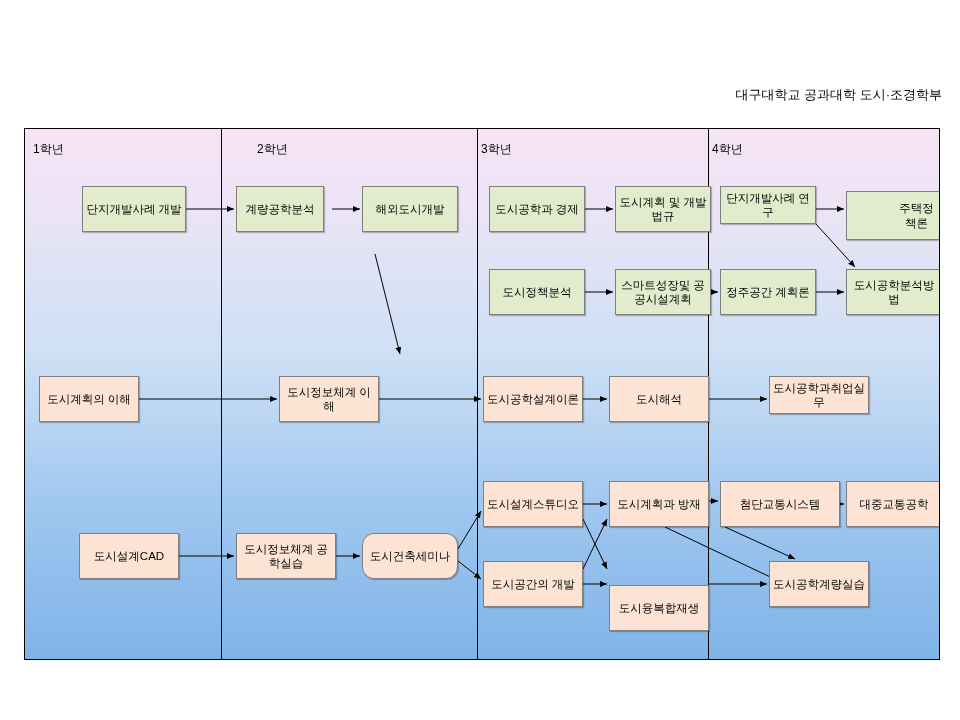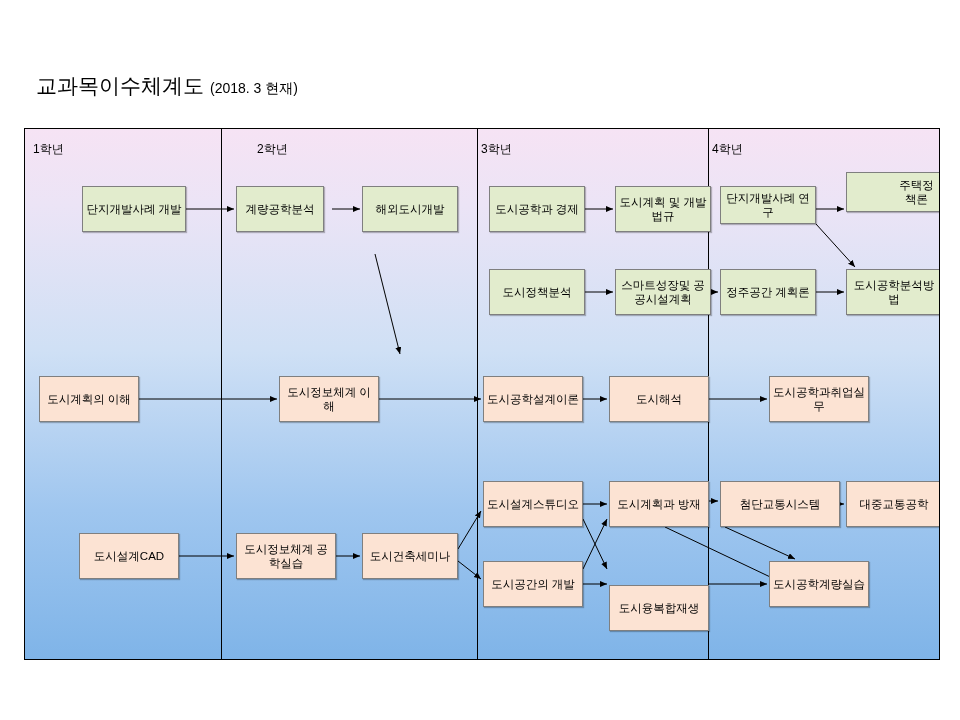--- a/index.html
+++ b/index.html
@@ -101,9 +101,6 @@
 
 <div id="page">
 
-  <div id="title">
-    <span class="main">교과목이수체계도</span><span class="sub">(2018. 3 현재)</span>
-  </div>
 
 
   <div id="frame">

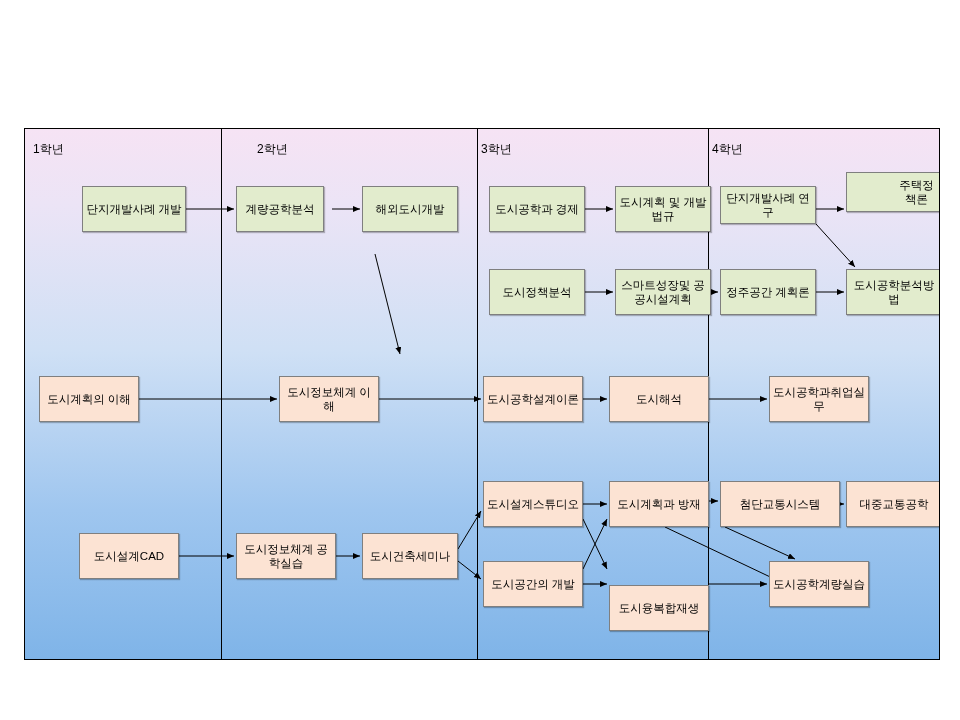--- a/index.html
+++ b/index.html
@@ -102,6 +102,7 @@
 <div id="page">
 
 
+  <div id="dept">대구대학교 공과대학 도시·조경학부</div>
 
   <div id="frame">
     <svg id="arrows" viewBox="0 0 914 530">

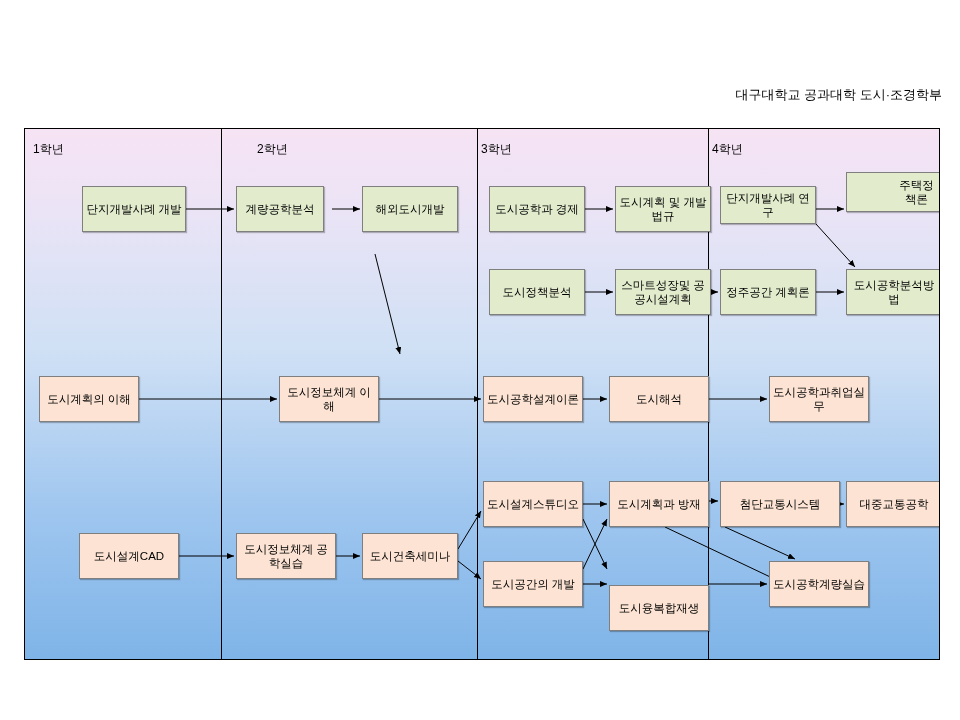--- a/index.html
+++ b/index.html
@@ -158,7 +158,7 @@
         <div class="node green" style="left: 464px; top: 57px; width: 96px; height: 46px;">도시공학과 경제</div>
         <div class="node green" style="left: 590px; top: 57px; width: 96px; height: 46px;">도시계획 및 개발법규</div>
         <div class="node green" style="left: 695px; top: 57px; width: 96px; height: 38px;">단지개발사례 연구</div>
-        <div class="node green" style="left: 821px; top: 43px; width: 96px; height: 40px; padding-left: 48px;">주택정책론</div>
+        <div class="node green" style="left: 821px; top: 62px; width: 96px; height: 49px; padding-left: 48px;">주택정책론</div>
         <div class="node green" style="left: 464px; top: 140px; width: 96px; height: 46px;">도시정책분석</div>
         <div class="node green" style="left: 590px; top: 140px; width: 96px; height: 46px;">스마트성장및 공공시설계획</div>
         <div class="node green" style="left: 695px; top: 140px; width: 96px; height: 46px;">정주공간 계획론</div>

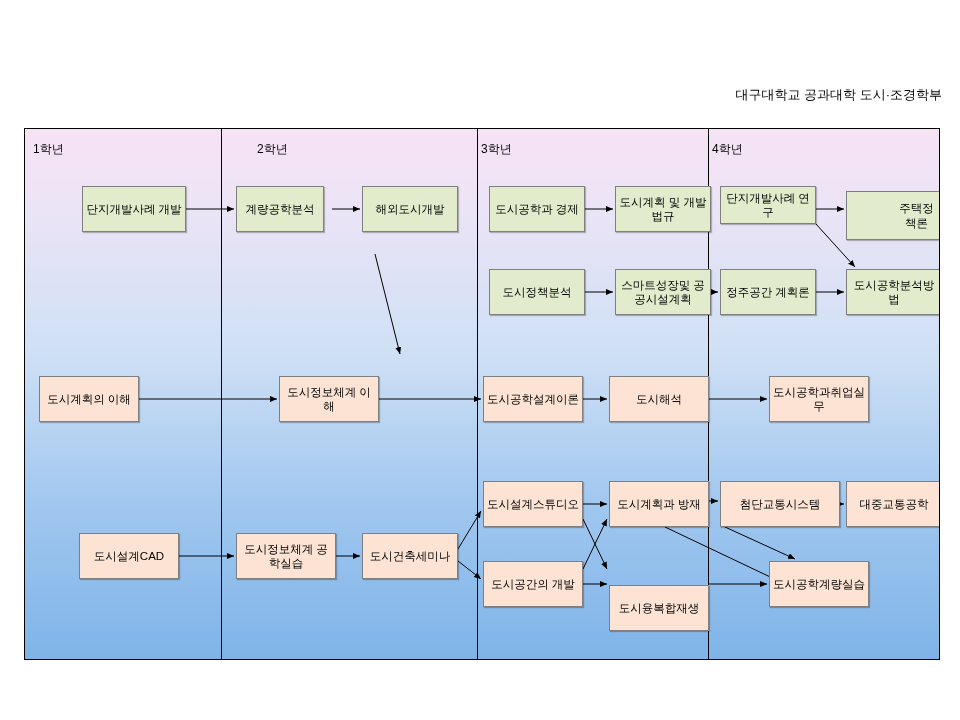--- a/index.html
+++ b/index.html
@@ -167,7 +167,7 @@
         <div class="node peach" style="left: 254px; top: 247px; width: 100px; height: 46px;">도시정보체계 이해</div>
         <div class="node peach" style="left: 458px; top: 247px; width: 100px; height: 46px;">도시공학설계이론</div>
         <div class="node peach" style="left: 584px; top: 247px; width: 100px; height: 46px;">도시해석</div>
-        <div class="node peach" style="left: 744px; top: 247px; width: 100px; height: 46px;">도시공학과취업실무</div>
+        <div class="node peach" style="left: 744px; top: 247px; width: 100px; height: 38px;">도시공학과취업실무</div>
         <div class="node peach" style="left: 458px; top: 352px; width: 100px; height: 46px;">도시설계스튜디오</div>
         <div class="node peach" style="left: 584px; top: 352px; width: 100px; height: 46px;">도시계획과 방재</div>
         <div class="node peach" style="left: 695px; top: 352px; width: 120px; height: 46px;">첨단교통시스템</div>

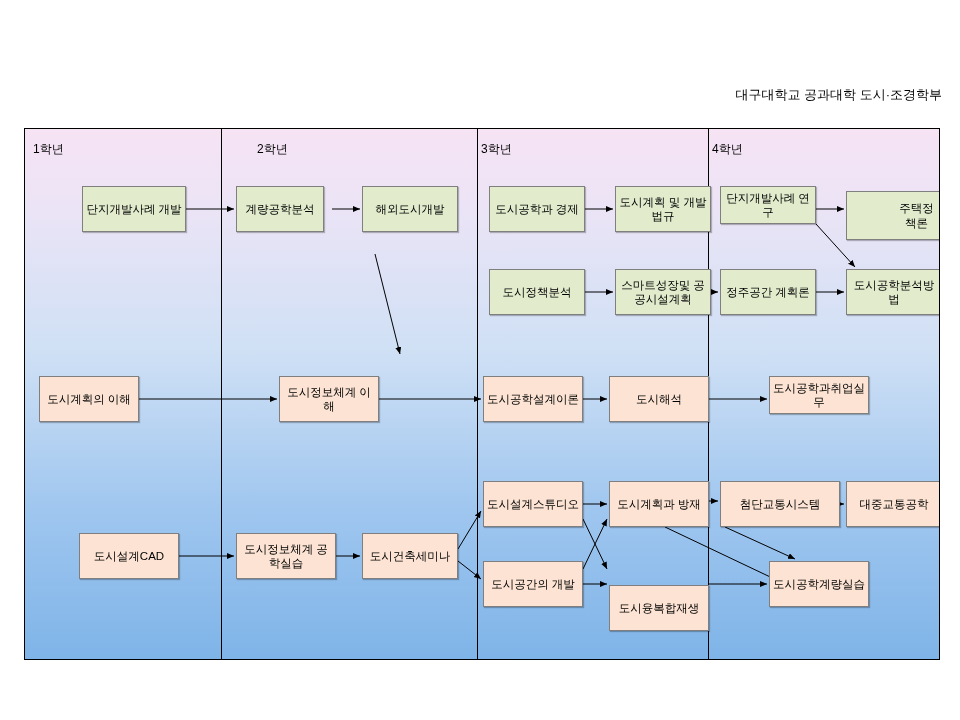--- a/index.html
+++ b/index.html
@@ -174,7 +174,7 @@
         <div class="node peach" style="left: 821px; top: 352px; width: 96px; height: 46px;">대중교통공학</div>
         <div class="node peach" style="left: 54px; top: 404px; width: 100px; height: 46px;">도시설계CAD</div>
         <div class="node peach" style="left: 211px; top: 404px; width: 100px; height: 46px;">도시정보체계 공학실습</div>
-        <div class="node peach" style="left: 337px; top: 404px; width: 96px; height: 46px;">도시건축세미나</div>
+        <div class="node peach" style="left: 337px; top: 404px; width: 96px; height: 46px; border-radius: 12px;">도시건축세미나</div>
         <div class="node peach" style="left: 458px; top: 432px; width: 100px; height: 46px;">도시공간의 개발</div>
         <div class="node peach" style="left: 584px; top: 456px; width: 100px; height: 46px;">도시융복합재생</div>
         <div class="node peach" style="left: 744px; top: 432px; width: 100px; height: 46px;">도시공학계량실습</div>

